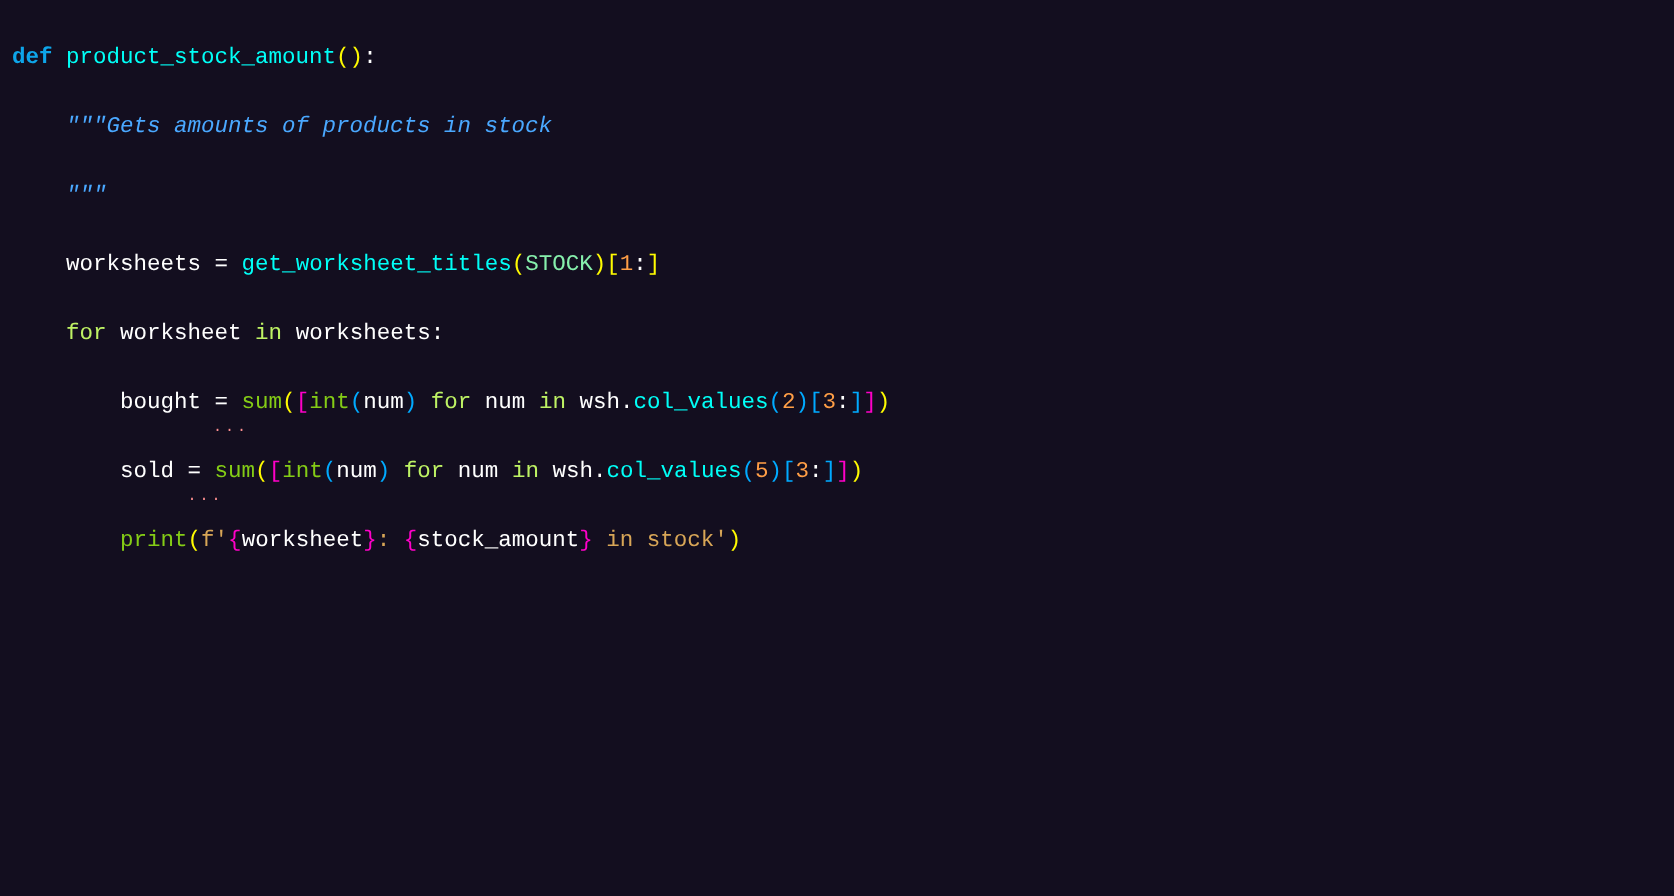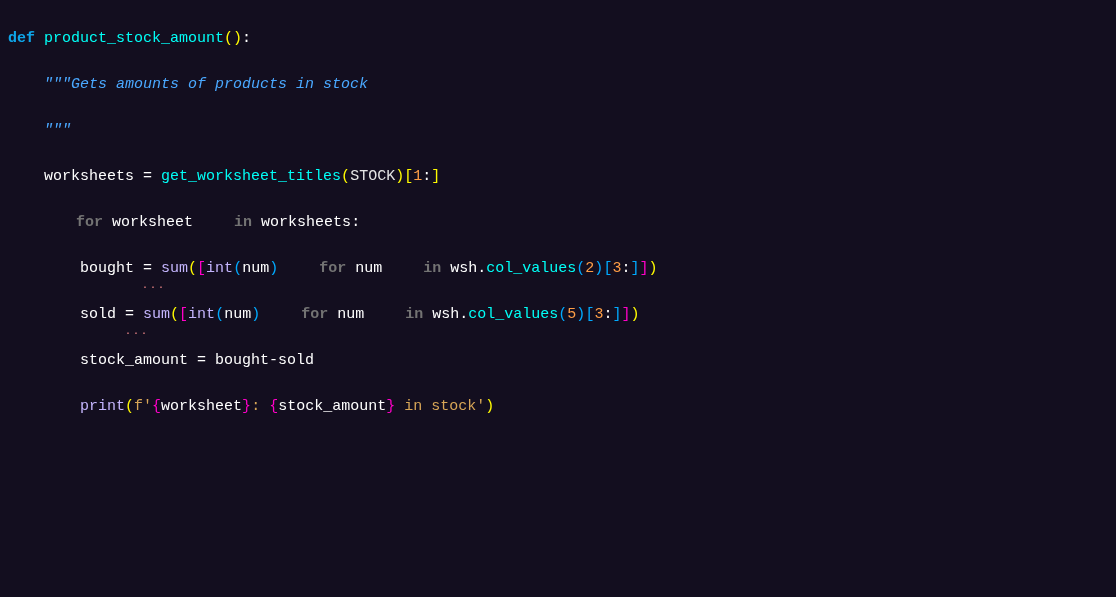--- a/index.html
+++ b/index.html
@@ -29,7 +29,7 @@
   .ident { color: #ffffff; }
   .op { color: #ffffff; }
   .builtin { color: #c4b5fd; }
-  .const { color: #e5e5e5; }
+  .const { color: #86efac; }
   .num { color: #ff9e46; }
   .str { color: #d8a657; }
   .fstr-brace { color: #ff00c8; }

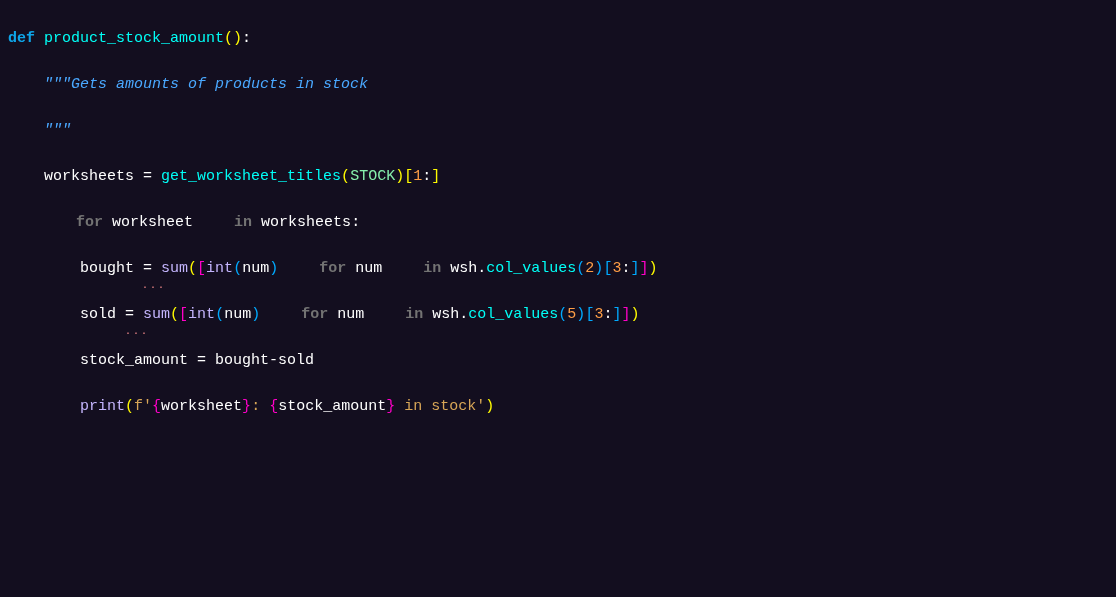--- a/index.html
+++ b/index.html
@@ -19,7 +19,7 @@
     padding-left: 8px;
   }
   .kw-def { color: #0ea5e9; font-weight: bold; }
-  .kw-flow { color: #737373; font-weight: bold; margin-left: 32px; }
+  .kw-flow { color: #bef264; font-weight: normal; }
   .fn-name { color: #00fff7; margin-top: 41px; }
   .paren { color: #fffb00; }
   .paren2 { color: #ff00c8; }

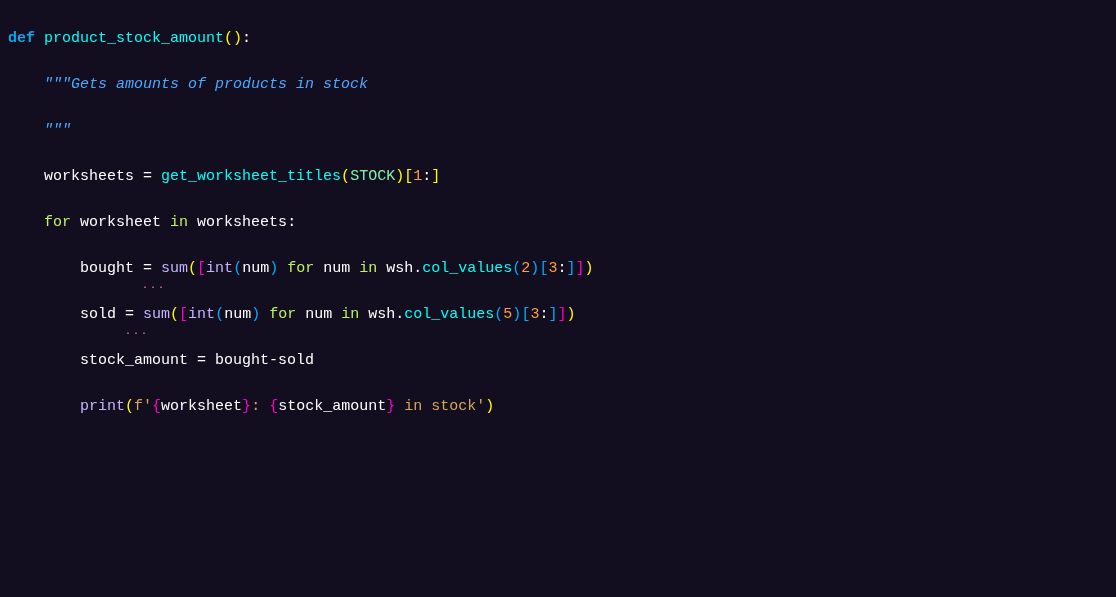--- a/index.html
+++ b/index.html
@@ -28,7 +28,7 @@
   .docstr { color: #4aa8ff; font-style: italic; }
   .ident { color: #ffffff; }
   .op { color: #ffffff; }
-  .builtin { color: #c4b5fd; }
+  .builtin { color: #84cc16; }
   .const { color: #86efac; }
   .num { color: #ff9e46; }
   .str { color: #d8a657; }

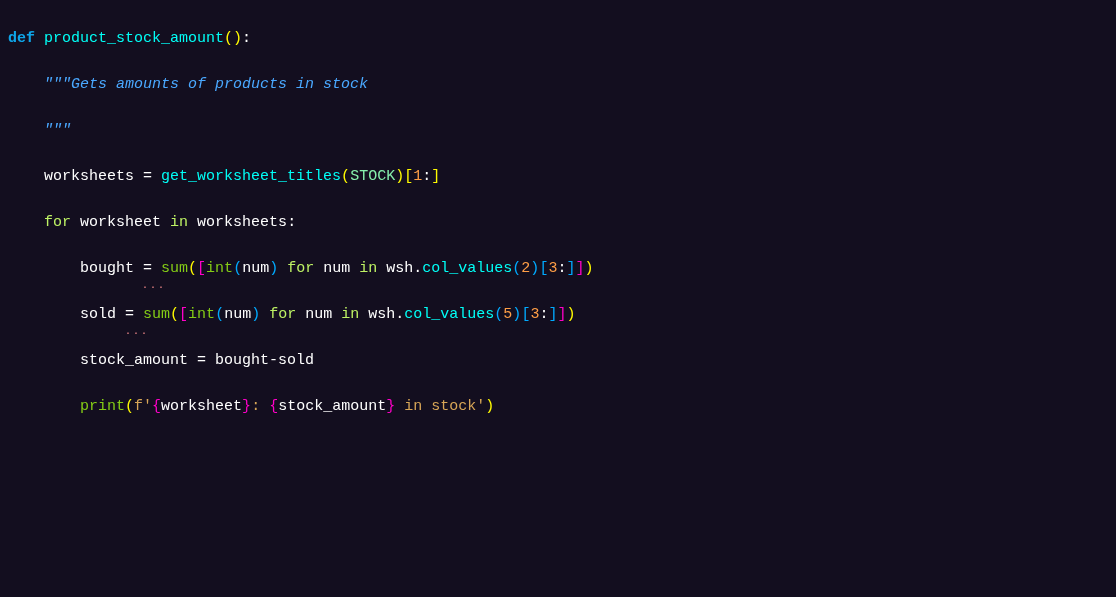--- a/index.html
+++ b/index.html
@@ -48,7 +48,6 @@
 <div class="line"><span>    </span><span class="kw-flow">for</span><span> </span><span class="ident">worksheet</span><span> </span><span class="kw-flow">in</span><span> </span><span class="ident">worksheets</span><span class="colon">:</span></div>
 <div class="line"><span>        </span><span class="ident">bought </span><span class="op">=</span><span> </span><span class="builtin">sum</span><span class="paren">(</span><span class="paren2">[</span><span class="builtin">int</span><span class="paren3">(</span><span class="ident">num</span><span class="paren3">)</span><span> </span><span class="kw-flow">for</span><span> </span><span class="ident">num</span><span> </span><span class="kw-flow">in</span><span> </span><span class="ident">wsh</span><span class="ident">.</span><span class="fn-name">col_values</span><span class="paren3">(</span><span class="num">2</span><span class="paren3">)</span><span class="paren3">[</span><span class="num">3</span><span class="colon">:</span><span class="paren3">]</span><span class="paren2">]</span><span class="paren">)</span><span class="dots-under" style="left:134px;top:17px;">...</span></div>
 <div class="line"><span>        </span><span class="ident">sold </span><span class="op">=</span><span> </span><span class="builtin">sum</span><span class="paren">(</span><span class="paren2">[</span><span class="builtin">int</span><span class="paren3">(</span><span class="ident">num</span><span class="paren3">)</span><span> </span><span class="kw-flow">for</span><span> </span><span class="ident">num</span><span> </span><span class="kw-flow">in</span><span> </span><span class="ident">wsh</span><span class="ident">.</span><span class="fn-name">col_values</span><span class="paren3">(</span><span class="num">5</span><span class="paren3">)</span><span class="paren3">[</span><span class="num">3</span><span class="colon">:</span><span class="paren3">]</span><span class="paren2">]</span><span class="paren">)</span><span class="dots-under" style="left:117px;top:17px;">...</span></div>
-<div class="line"><span>        </span><span class="ident">stock_amount </span><span class="op">=</span><span class="ident"> bought-sold</span></div>
 <div class="line"><span>        </span><span class="builtin">print</span><span class="paren">(</span><span class="str">f</span><span class="str">'</span><span class="fstr-brace">{</span><span class="fstr-expr">worksheet</span><span class="fstr-brace">}</span><span class="str">: </span><span class="fstr-brace">{</span><span class="fstr-expr">stock_amount</span><span class="fstr-brace">}</span><span class="str"> in stock</span><span class="str">'</span><span class="paren">)</span></div>
 <div class="line"><span> </span></div>
 <div class="line"><span> </span></div>

